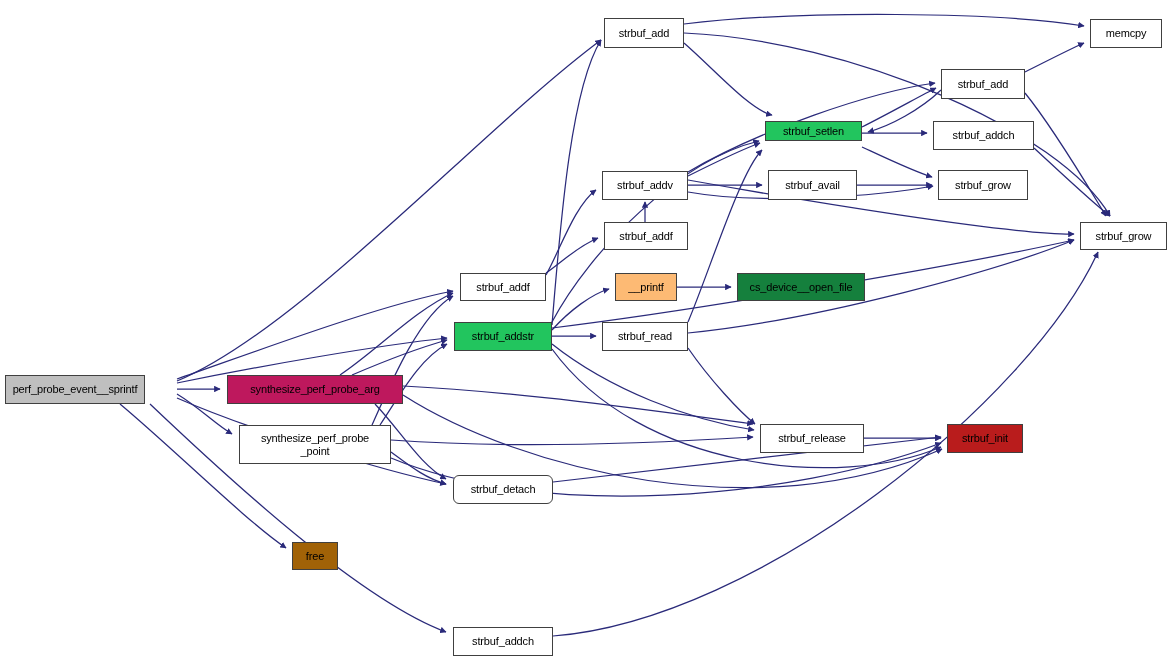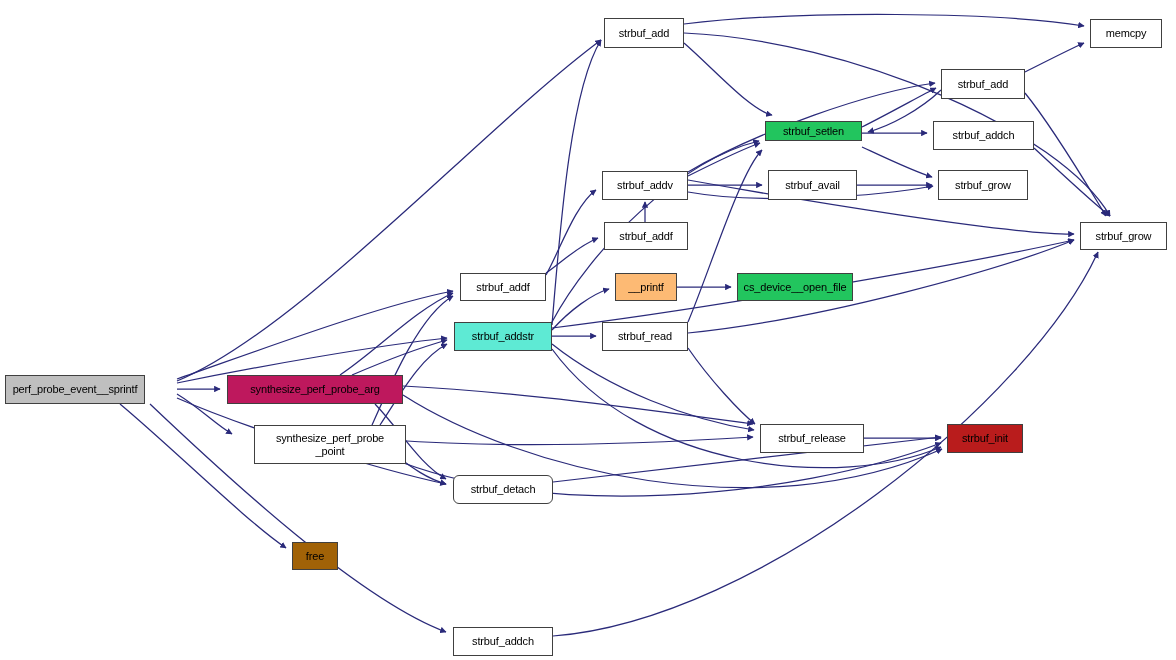--- a/index.html
+++ b/index.html
@@ -92,7 +92,7 @@
       <div class="node" style="left: 604px; top: 222px; width: 84px; height: 28px; background: rgb(255, 255, 255); border-color: rgb(64, 64, 64);">strbuf_addf</div>
       <div class="node" style="left: 615px; top: 273px; width: 62px; height: 28px; background: #fdba74; border-color: rgb(64, 64, 64);">__printf</div>
       <div class="node" style="left: 602px; top: 322px; width: 86px; height: 29px; background: rgb(255, 255, 255); border-color: rgb(64, 64, 64);">strbuf_read</div>
-      <div class="node" style="left: 737px; top: 273px; width: 116px; height: 28px; background: #22c55e; border-color: rgb(64, 64, 64);">cs_device__open_file</div>
+      <div class="node" style="left: 737px; top: 273px; width: 128px; height: 28px; background: #15803d; border-color: rgb(64, 64, 64);">cs_device__open_file</div>
       <div class="node" style="left: 765px; top: 121px; width: 97px; height: 20px; background: #22c55e; border-color: rgb(64, 64, 64);">strbuf_setlen</div>
       <div class="node" style="left: 768px; top: 170px; width: 89px; height: 30px; background: rgb(255, 255, 255); border-color: rgb(64, 64, 64);">strbuf_avail</div>
       <div class="node" style="left: 760px; top: 424px; width: 104px; height: 29px; background: rgb(255, 255, 255); border-color: rgb(64, 64, 64);">strbuf_release</div>

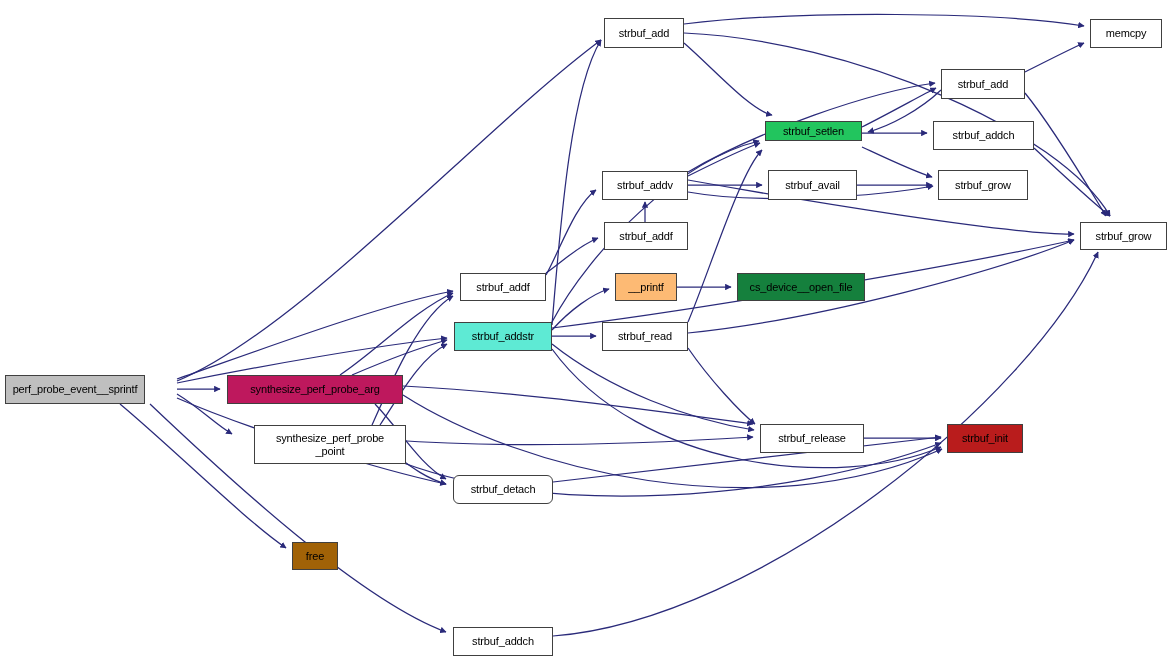--- a/index.html
+++ b/index.html
@@ -84,7 +84,7 @@
 _point</div>
       <div class="node" style="left: 292px; top: 542px; width: 46px; height: 28px; background: #a16207; border-color: rgb(64, 64, 64);">free</div>
       <div class="node" style="left: 460px; top: 273px; width: 86px; height: 28px; background: rgb(255, 255, 255); border-color: rgb(64, 64, 64);">strbuf_addf</div>
-      <div class="node" style="left: 454px; top: 322px; width: 98px; height: 29px; background: #5eead4; border-color: rgb(64, 64, 64);">strbuf_addstr</div>
+      <div class="node" style="left: 454px; top: 322px; width: 98px; height: 29px; background: #22c55e; border-color: rgb(64, 64, 64);">strbuf_addstr</div>
       <div class="node" style="left: 453px; top: 475px; width: 100px; height: 29px; background: rgb(255, 255, 255); border-color: rgb(64, 64, 64); border-radius: 6px;">strbuf_detach</div>
       <div class="node" style="left: 453px; top: 627px; width: 100px; height: 29px; background: rgb(255, 255, 255); border-color: rgb(64, 64, 64);">strbuf_addch</div>
       <div class="node" style="left: 604px; top: 18px; width: 80px; height: 30px; background: rgb(255, 255, 255); border-color: rgb(64, 64, 64);">strbuf_add</div>

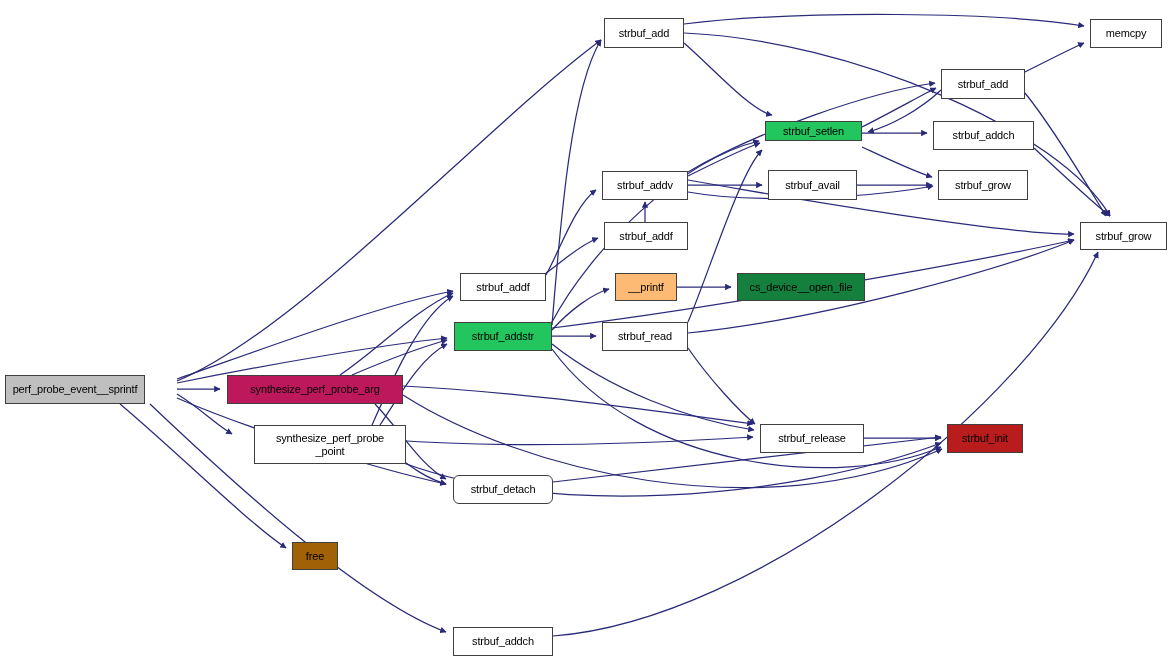--- a/index.html
+++ b/index.html
@@ -80,7 +80,7 @@
   <div id="node-layer">
       <div class="node root" style="left: 5px; top: 375px; width: 140px; height: 29px; background: rgb(191, 191, 191); border-color: rgb(64, 64, 64);">perf_probe_event__sprintf</div>
       <div class="node" style="left: 227px; top: 375px; width: 176px; height: 29px; background: #be185d; border-color: rgb(64, 64, 64);">synthesize_perf_probe_arg</div>
-      <div class="node" style="left: 254px; top: 425px; width: 152px; height: 39px; background: rgb(255, 255, 255); border-color: rgb(64, 64, 64);">synthesize_perf_probe
+      <div class="node" style="left: 239px; top: 425px; width: 152px; height: 39px; background: rgb(255, 255, 255); border-color: rgb(64, 64, 64);">synthesize_perf_probe
 _point</div>
       <div class="node" style="left: 292px; top: 542px; width: 46px; height: 28px; background: #a16207; border-color: rgb(64, 64, 64);">free</div>
       <div class="node" style="left: 460px; top: 273px; width: 86px; height: 28px; background: rgb(255, 255, 255); border-color: rgb(64, 64, 64);">strbuf_addf</div>

